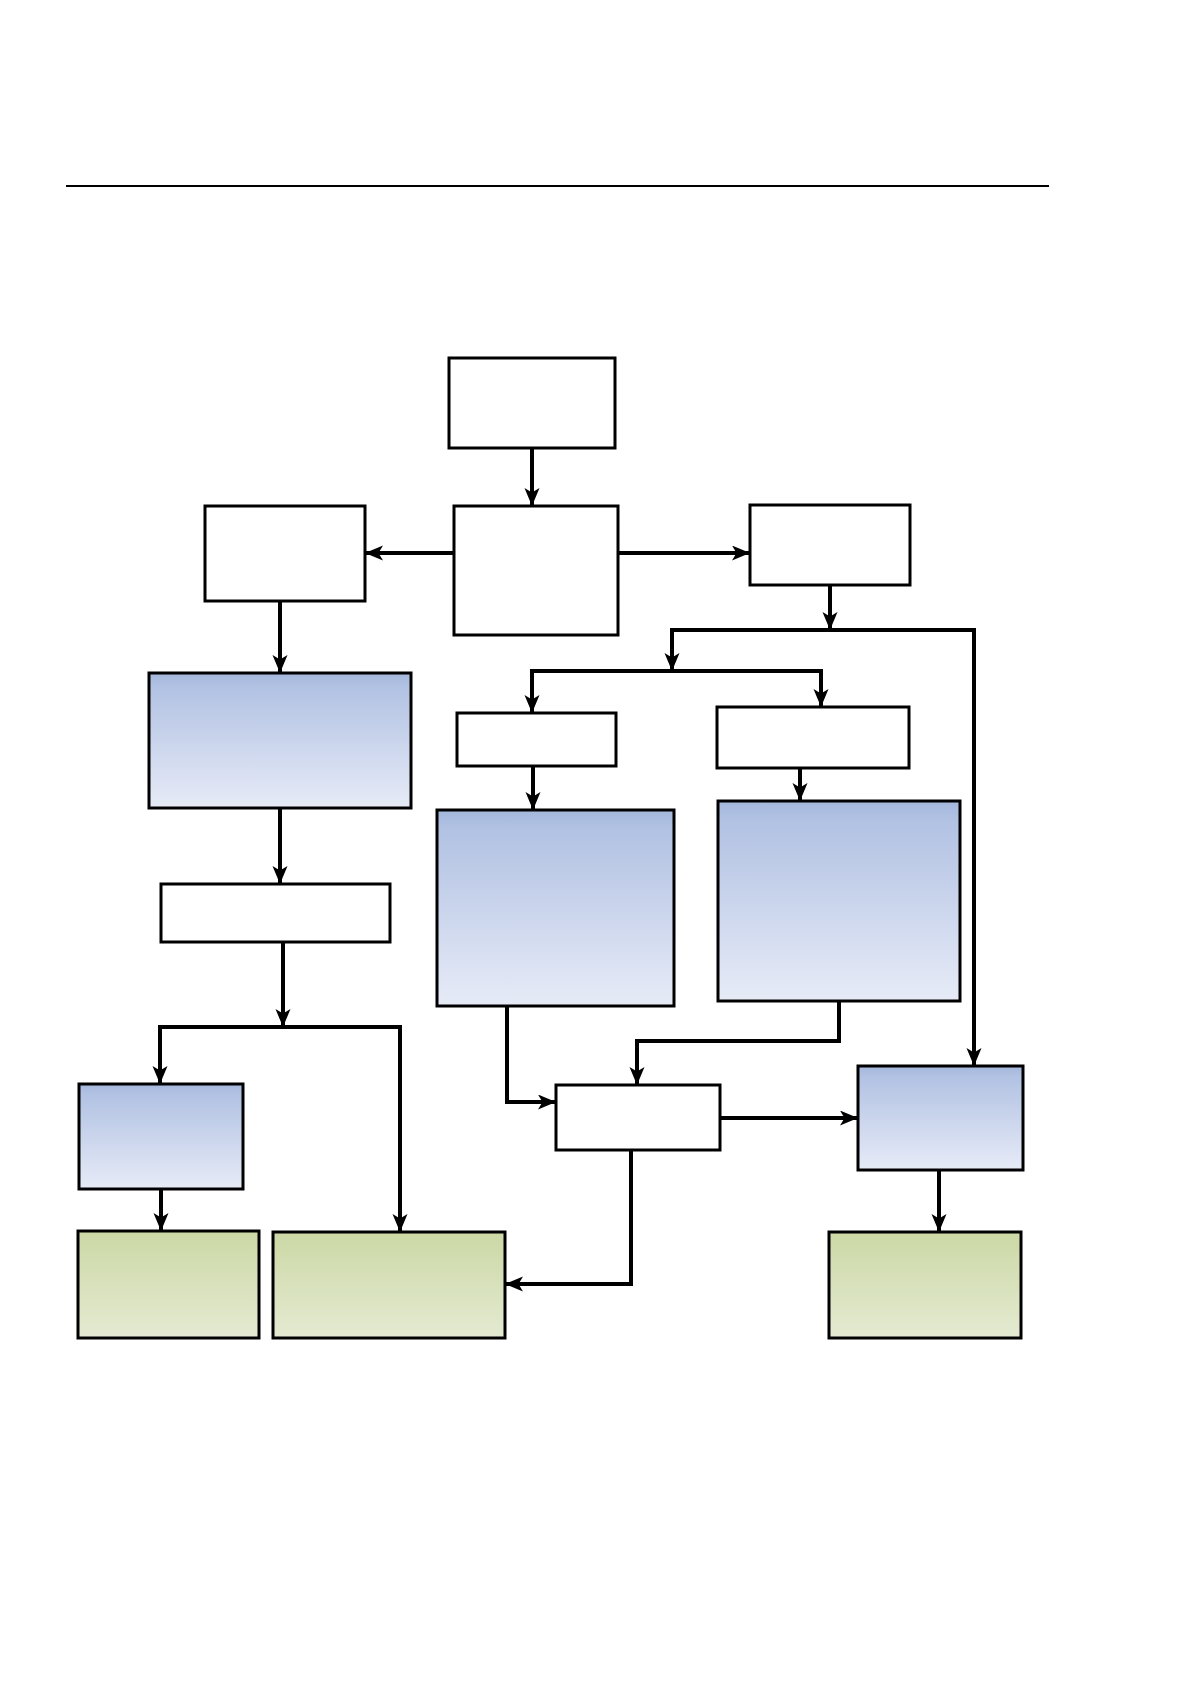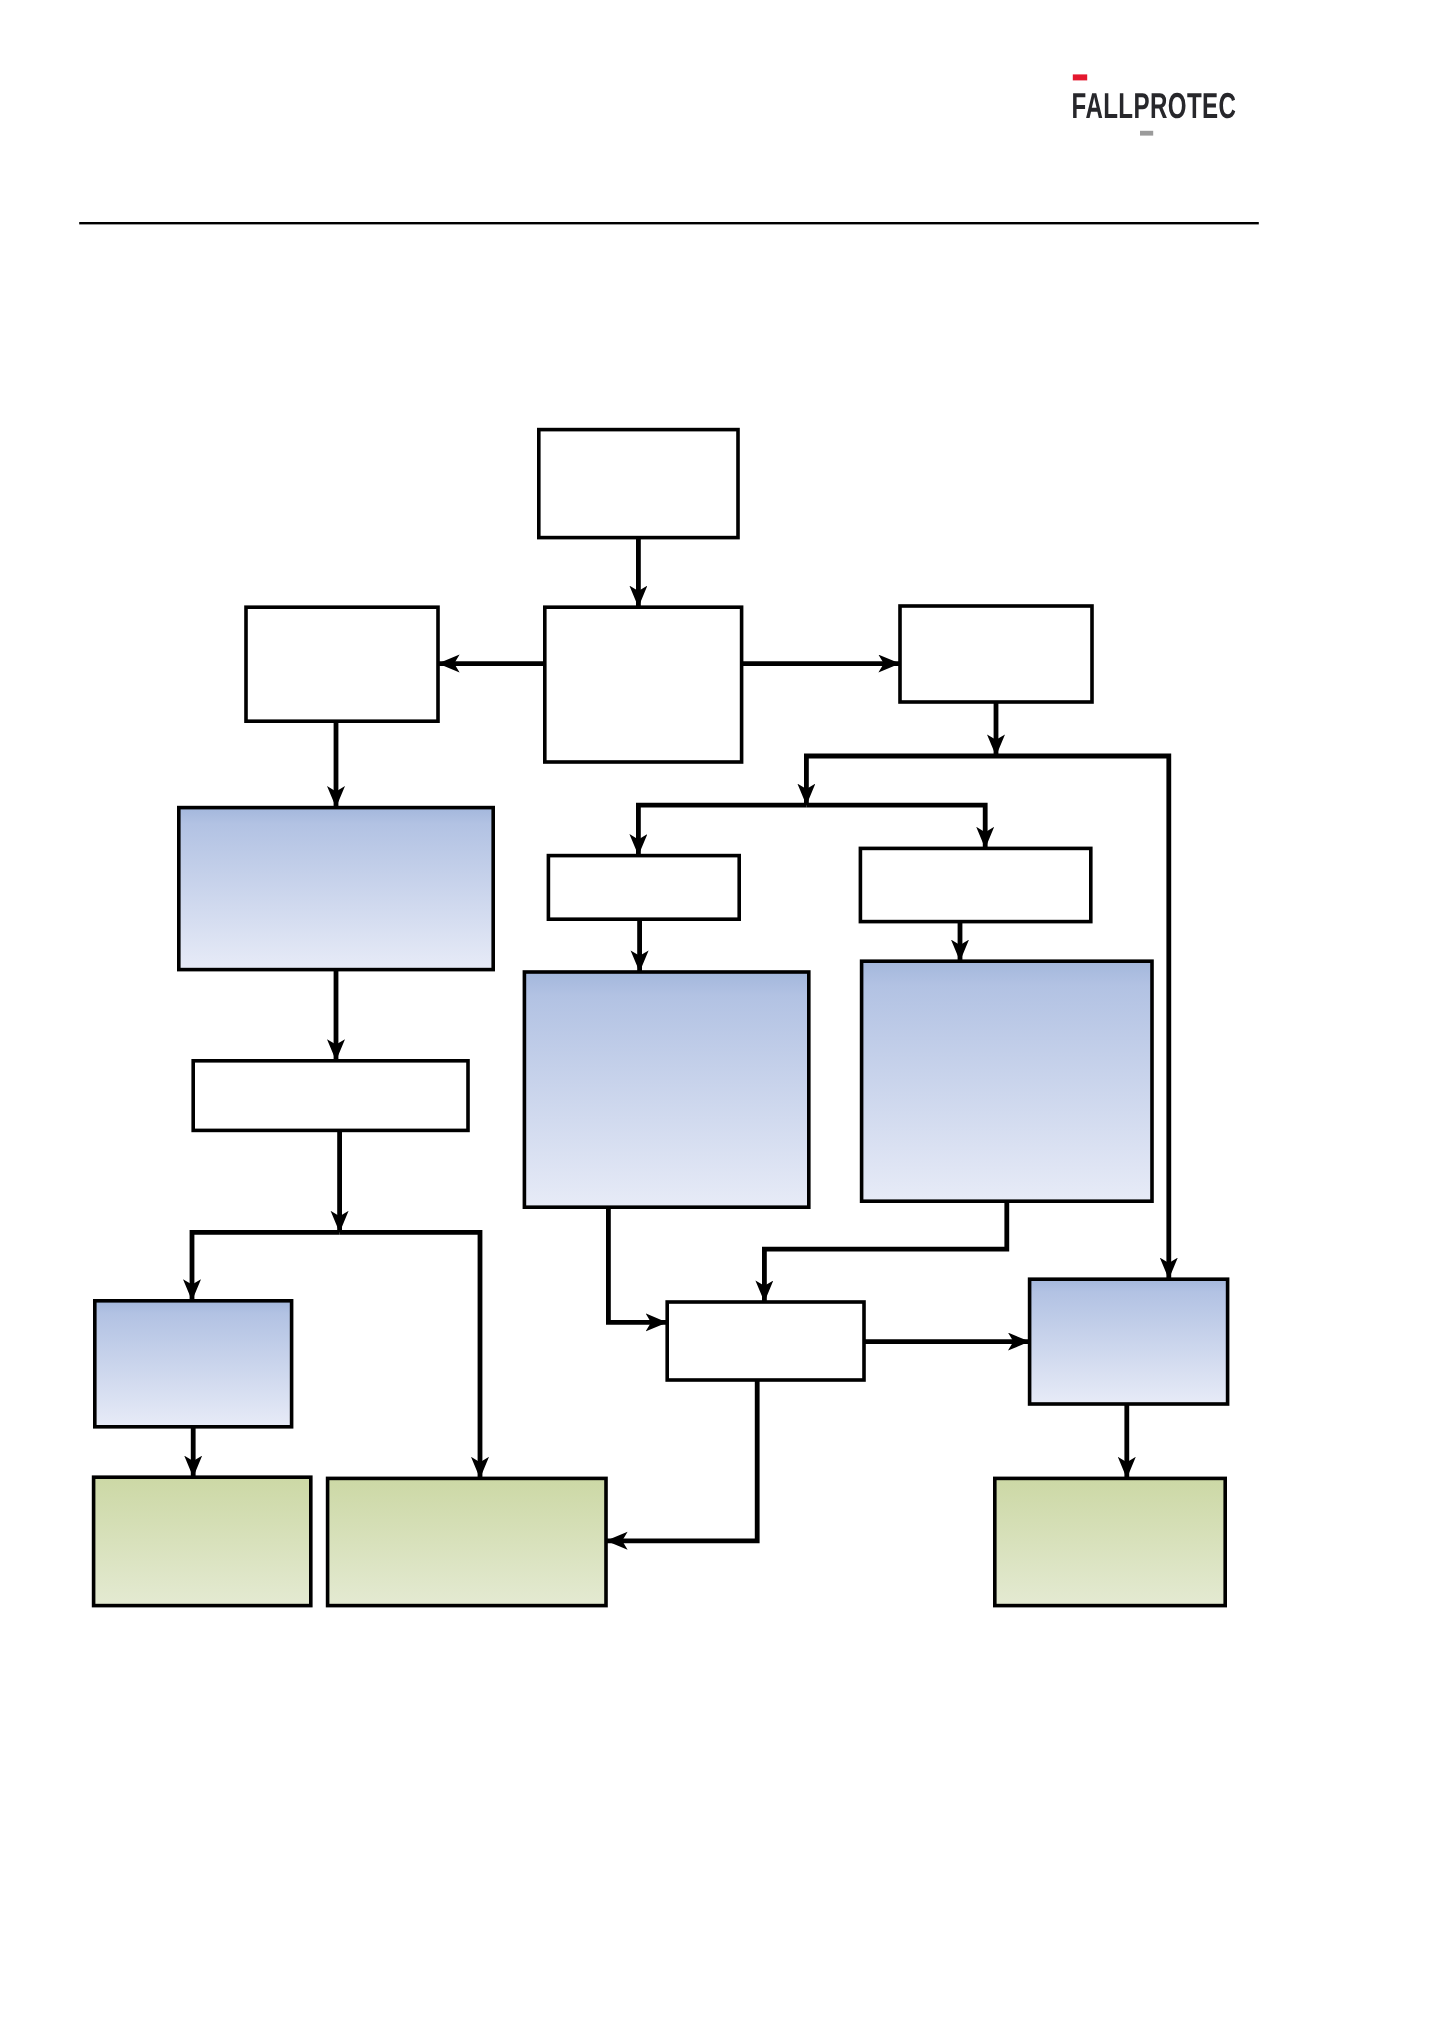--- a/index.html
+++ b/index.html
@@ -27,11 +27,6 @@
 
 <div class="page">
 
-  <div class="logo">
-    <div class="logo-dash-red" style="background: rgb(228, 23, 46);"></div>
-    <div class="logo-wordmark" style="color: rgb(39, 39, 43);">FALLPROTEC</div>
-    <div class="logo-dash-gray" style="background: rgb(155, 155, 155);"></div>
-  </div>
 
   <div class="divider" style="background: rgb(0, 0, 0);"></div>
 

